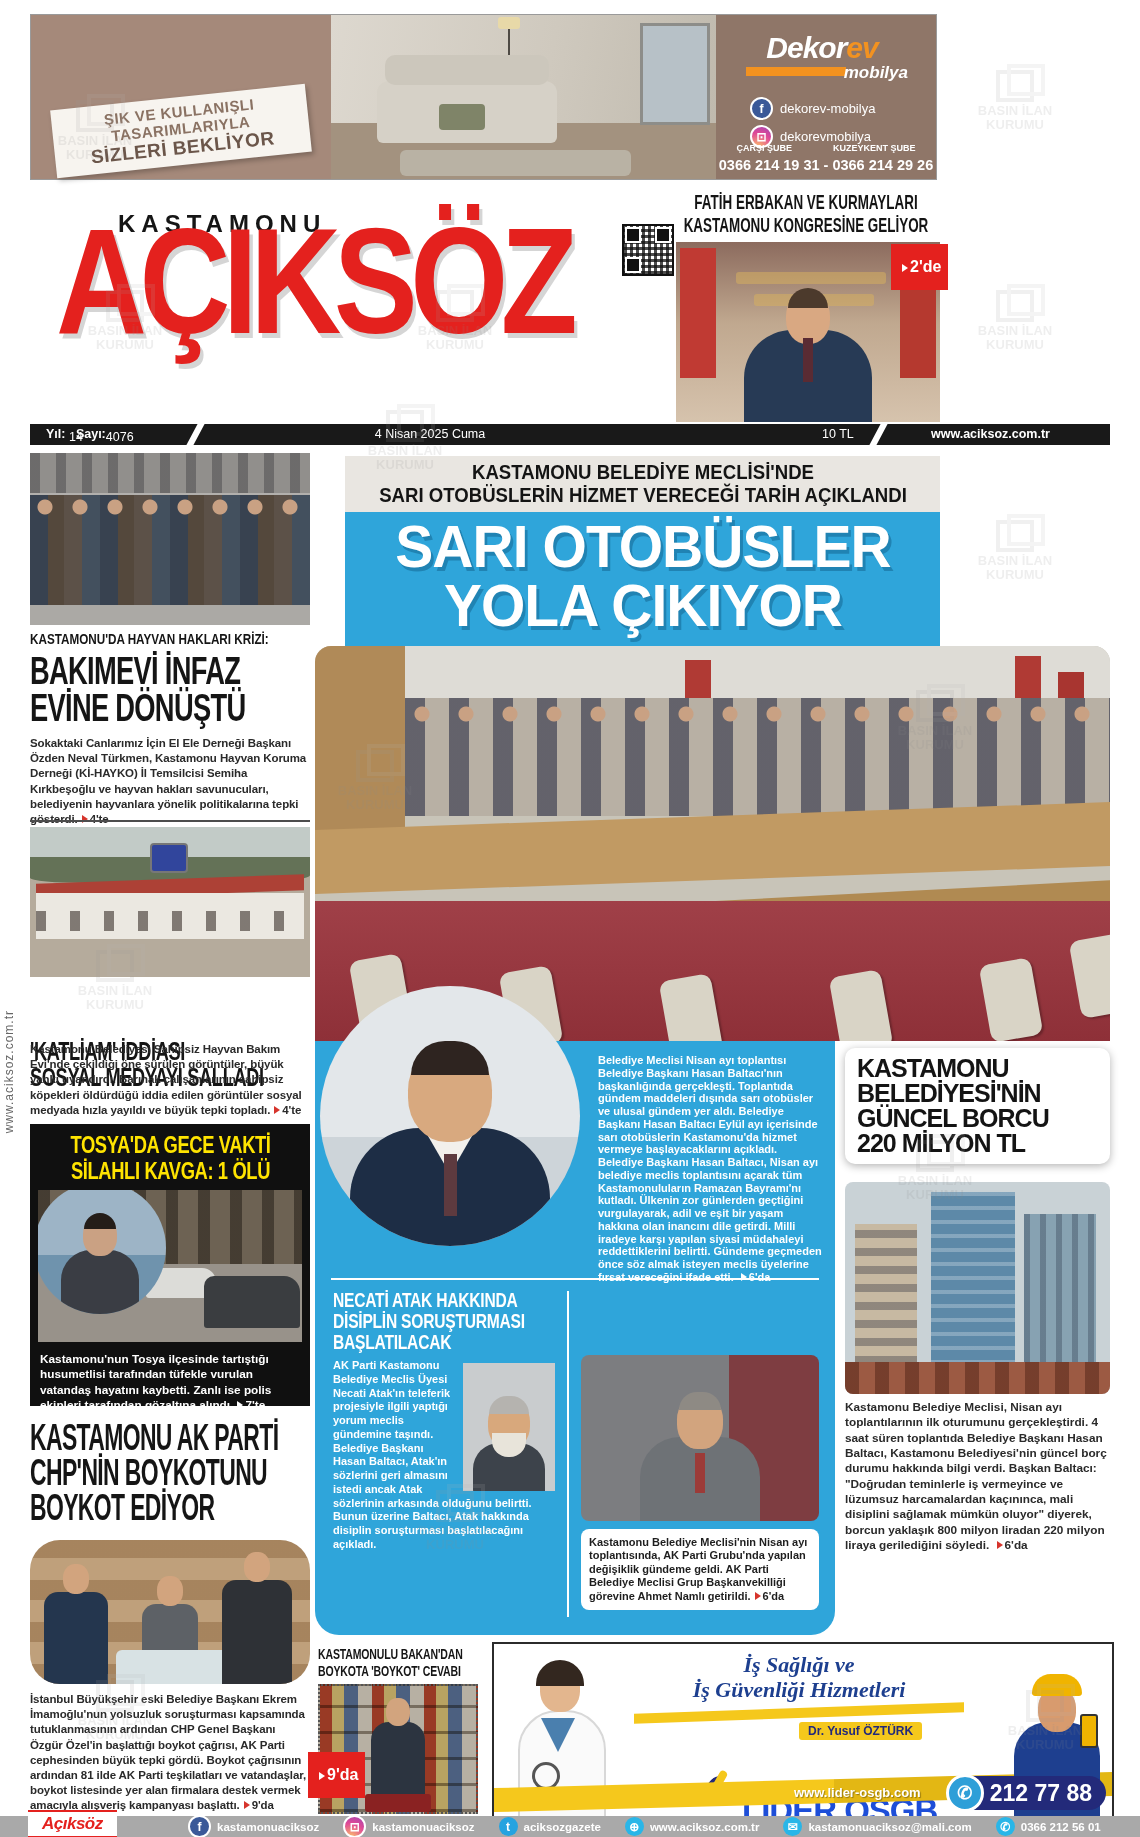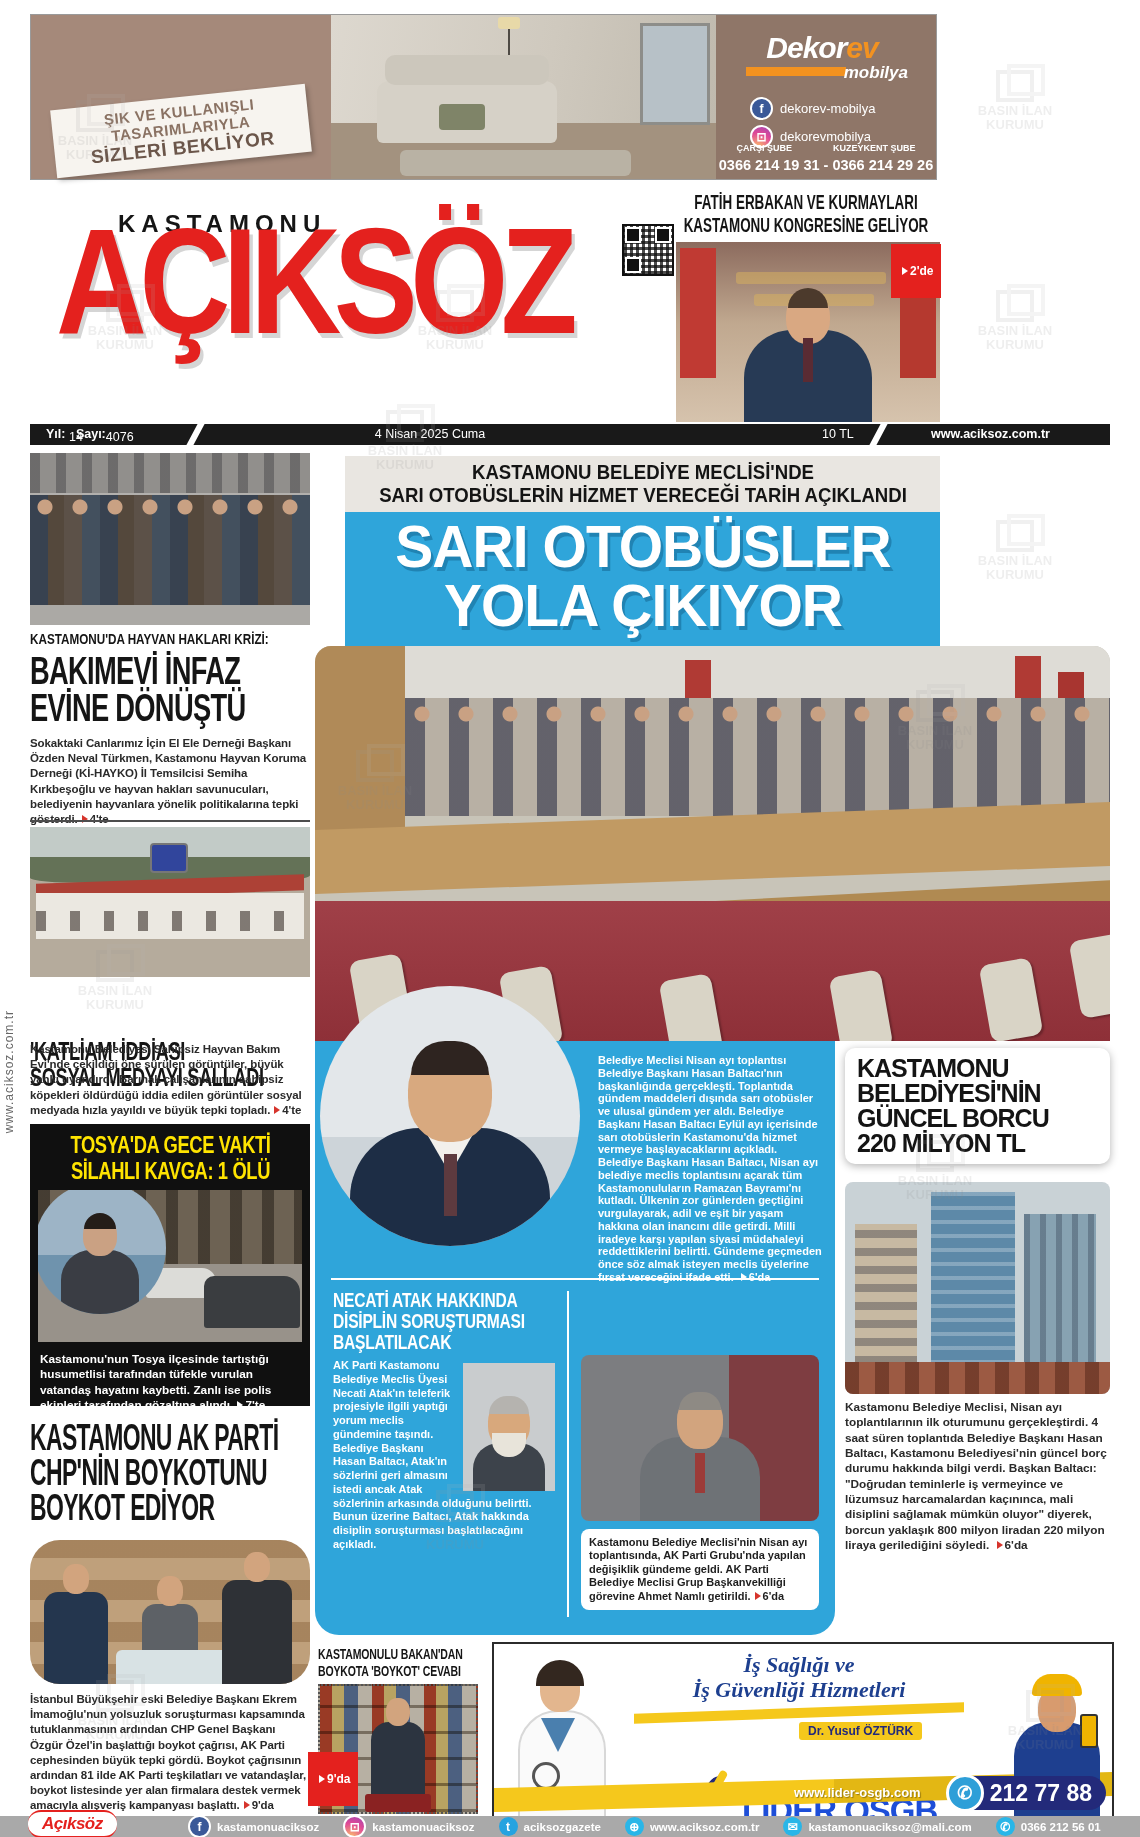--- a/index.html
+++ b/index.html
@@ -74,8 +74,8 @@
       background:#d9a882;border-radius:46%;}
   .erb-head:before{content:"";position:absolute;left:2px;top:-4px;width:40px;height:20px;background:#4c3a2c;border-radius:20px 20px 0 0;}
   .erb-tie{position:absolute;left:50%;bottom:40px;width:10px;height:44px;margin-left:-5px;background:#5a2b33;}
-  .tag{position:absolute;background:#e4211e;color:#fff;font-size:12px;font-weight:bold;
-      padding:20px 7px;z-index:8;white-space:nowrap;}
+  .tag{position:absolute;background:#e4211e;color:#fff;font-size:16px;font-weight:bold;
+      padding:14px 7px;z-index:8;white-space:nowrap;}
   .tag-2de{left:891px;top:244px;}
   .tag-9da{left:308px;top:1752px;}
   

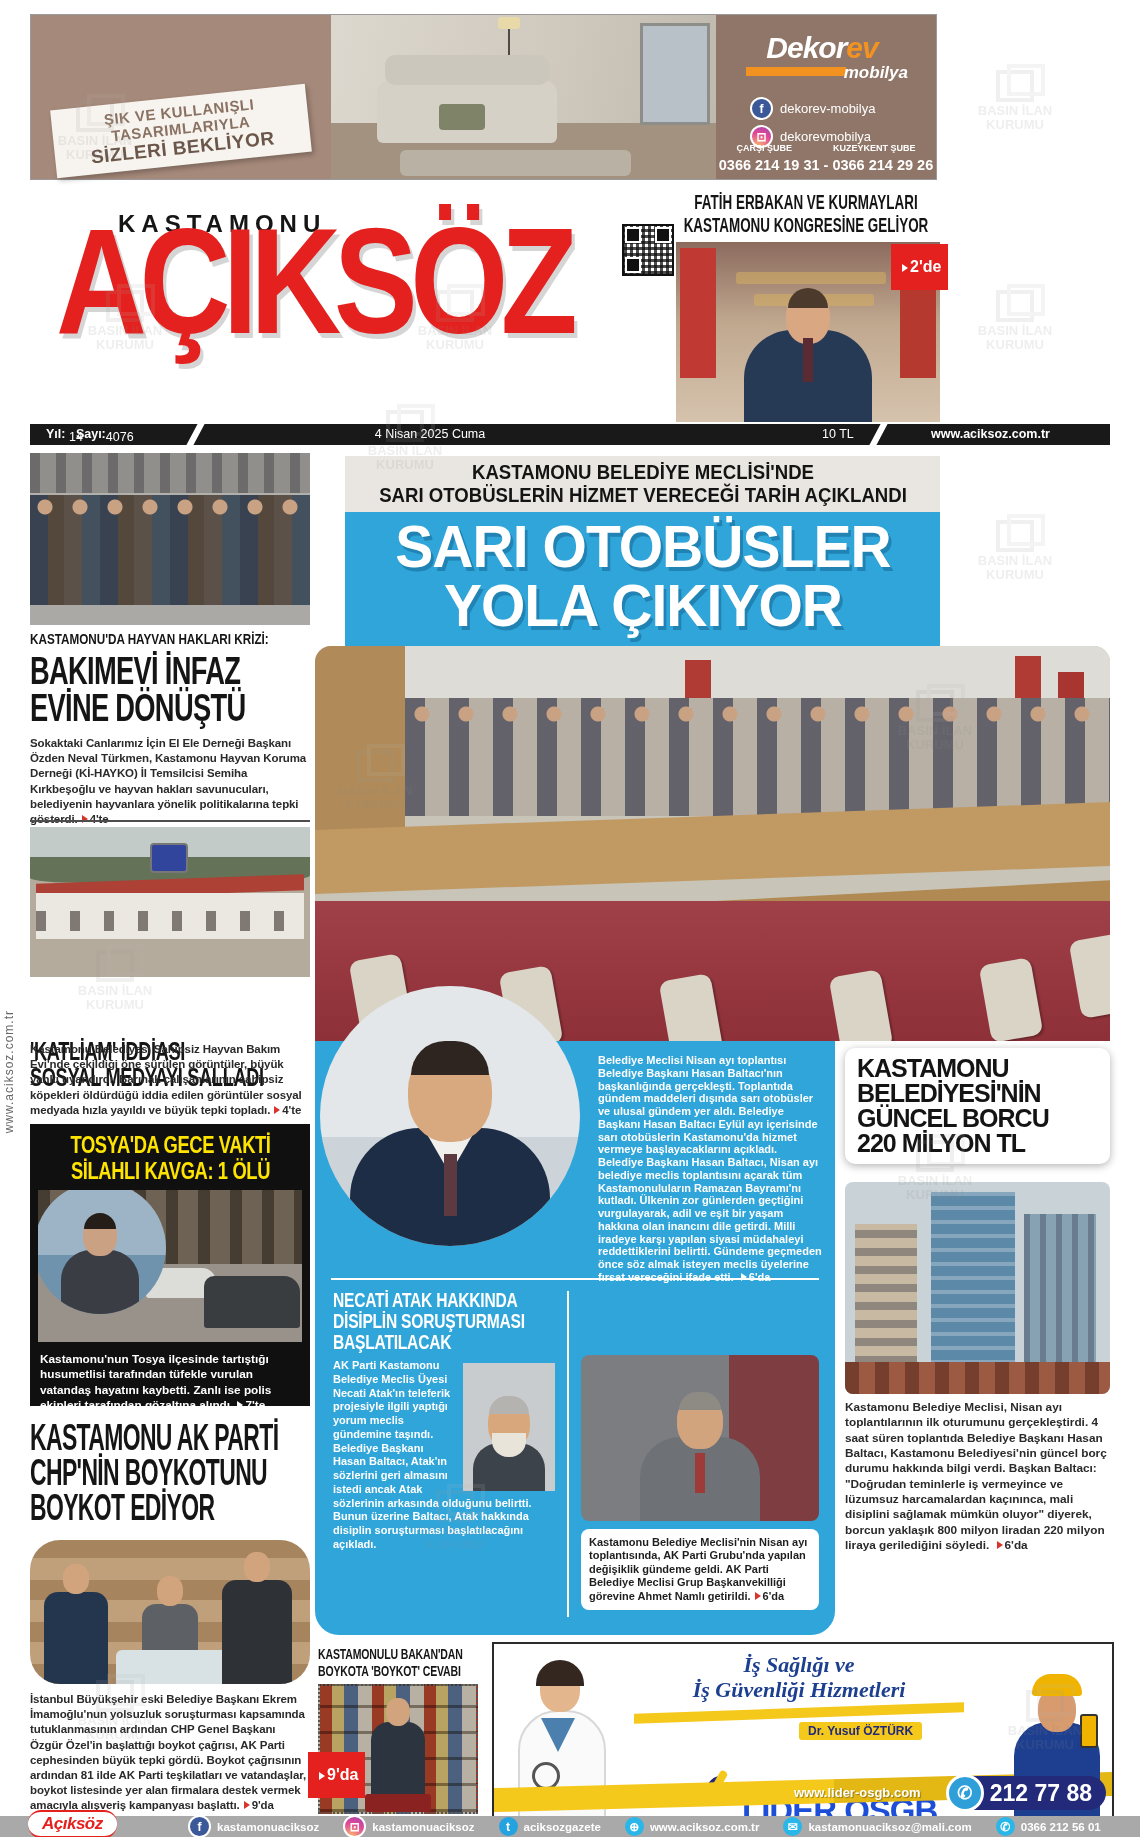--- a/index.html
+++ b/index.html
@@ -277,7 +277,7 @@
   .f-item{display:flex;align-items:center;gap:6px;margin-right:24px;white-space:nowrap;}
   .f-logo{position:absolute;left:28px;top:-6px;background:#fff;border-top:2px solid #e4211e;
       border-bottom:2px solid #e4211e;padding:2px 14px;color:#e4211e;font-style:italic;
-      font-size:17px;font-weight:bold;letter-spacing:-.5px;border-radius:13px;}
+      font-size:17px;font-weight:bold;letter-spacing:-.5px;}
 </style>
 </head>
 <body>

